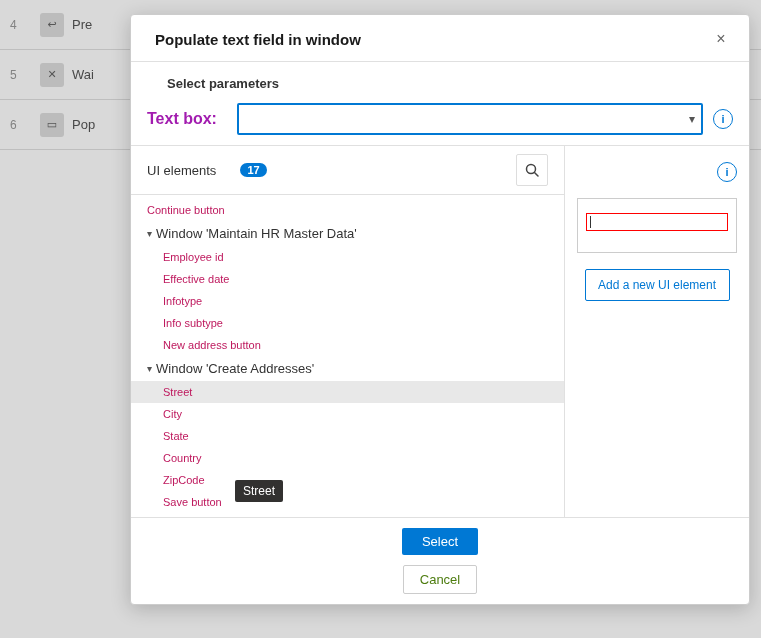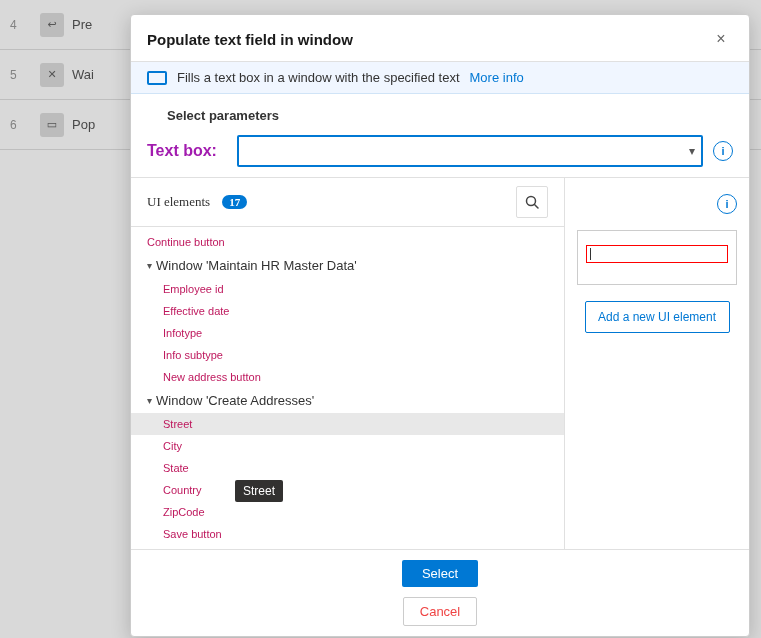--- a/index.html
+++ b/index.html
@@ -77,6 +77,7 @@
       font-size: 15px;
       font-weight: 600;
       color: #1a1a1a;
+      margin-left: 8px;
     }
     .modal-close {
       width: 24px; height: 24px;

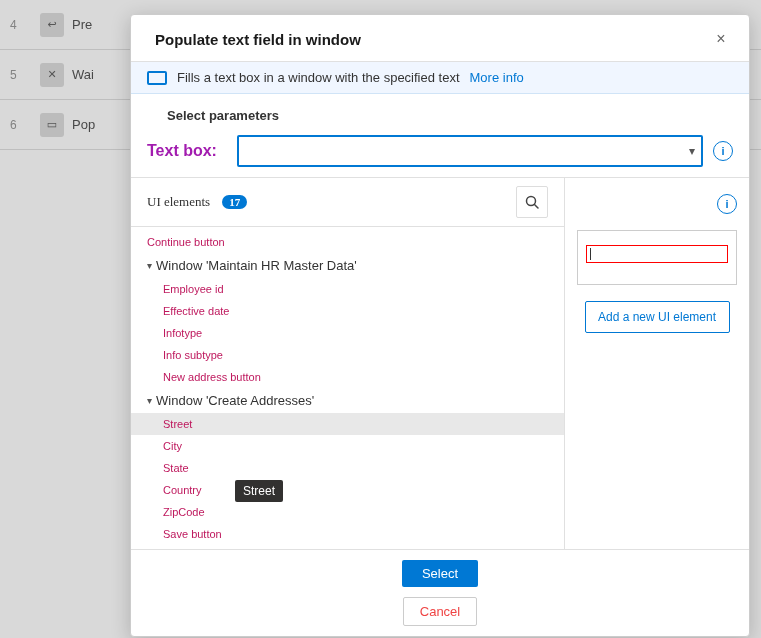--- a/index.html
+++ b/index.html
@@ -388,11 +388,6 @@
     <span class="modal-close">×</span>
   </div>
 
-  <div class="info-banner">
-    <div class="info-banner-icon"></div>
-    <span>Fills a text box in a window with the specified text</span>
-    <a href="#">More info</a>
-  </div>
 
   <div class="params-section">
     <div class="params-title">Select parameters</div>

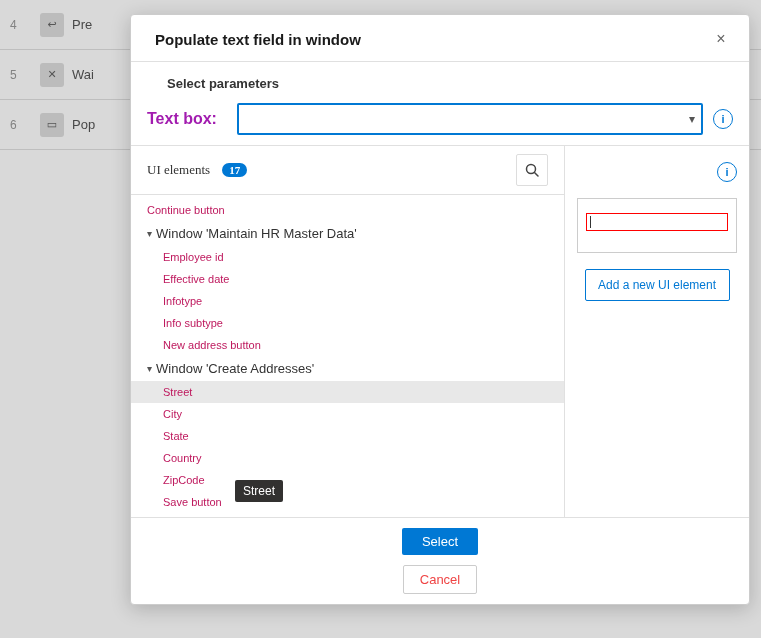--- a/index.html
+++ b/index.html
@@ -189,11 +189,10 @@
     .ui-elements-header {
       display: flex;
       align-items: center;
-      gap: 12px;
+      gap: 24px;
       padding: 8px 16px;
       border-bottom: 1px solid #e0e0e0;
       background: #fff;
-      font-family: Liberation Serif, serif;
     }
     .ui-elements-label {
       font-size: 13px;

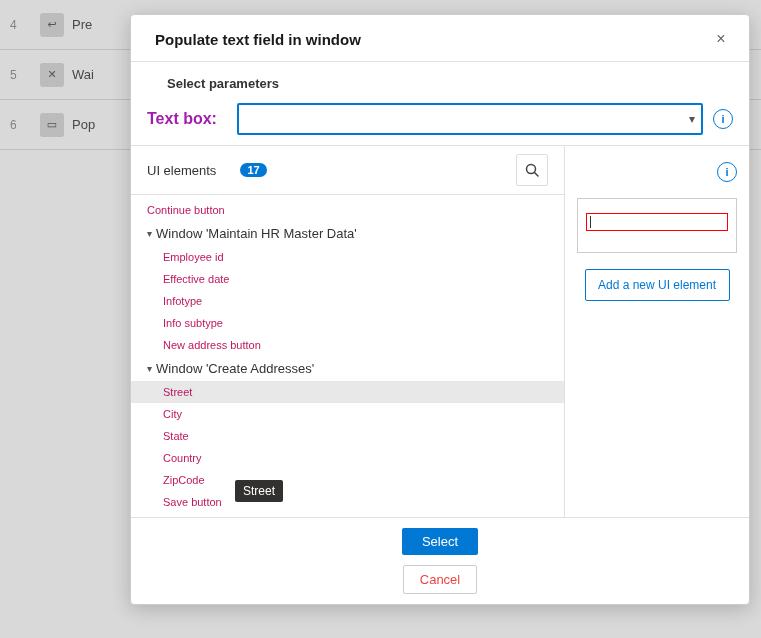--- a/index.html
+++ b/index.html
@@ -344,7 +344,7 @@
     }
     .btn-cancel {
       background: #fff;
-      color: #ef4444;
+      color: #4d7c0f;
       border: 1px solid #ccc;
       padding: 6px 16px;
       font-size: 13px;

